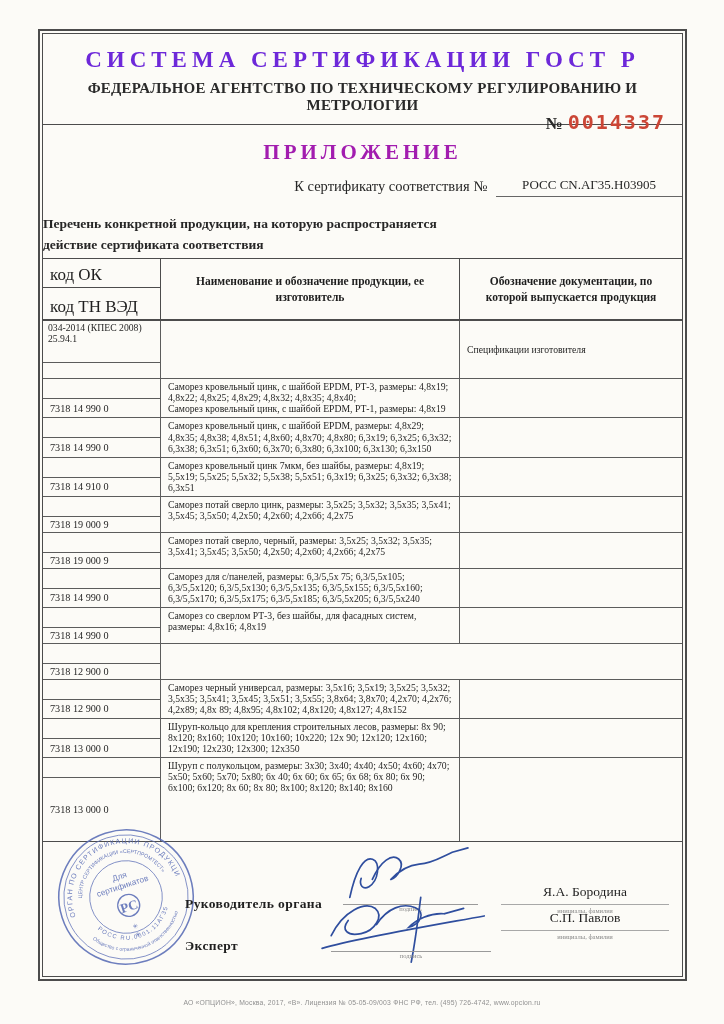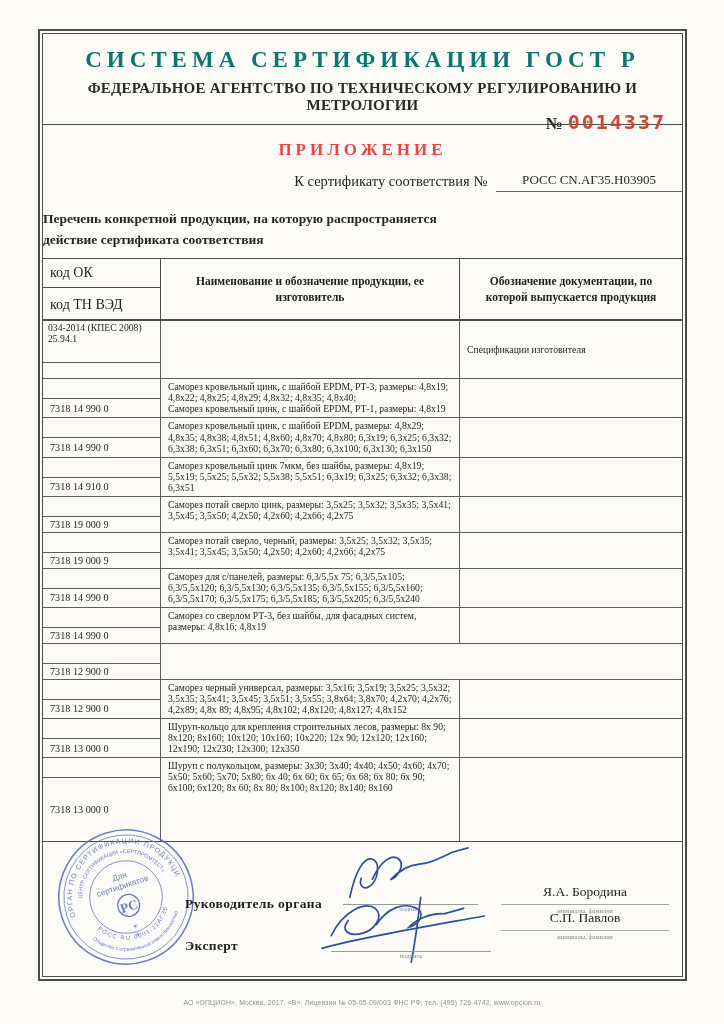--- a/index.html
+++ b/index.html
@@ -10,7 +10,7 @@
   .frame-inner { position:absolute; inset:2px; border:1px solid #4c4c4c; }
 
   .gost-header { border-bottom:1px solid #4c4c4c; padding:13px 4px 10px; text-align:center; }
-  .gh-line1 { font-size:23px; font-weight:bold; letter-spacing:5px; color:#0f766e; }
+  .gh-line1 { font-size:23px; font-weight:bold; letter-spacing:5px; color:#6d28d9; }
   .gh-line2 { font-size:15px; font-weight:bold; margin-top:7px; letter-spacing:0.2px; color:#2a2a2a; }
 
   .blank-number { position:absolute; top:76px; right:16px; white-space:nowrap;margin-left:8px; }

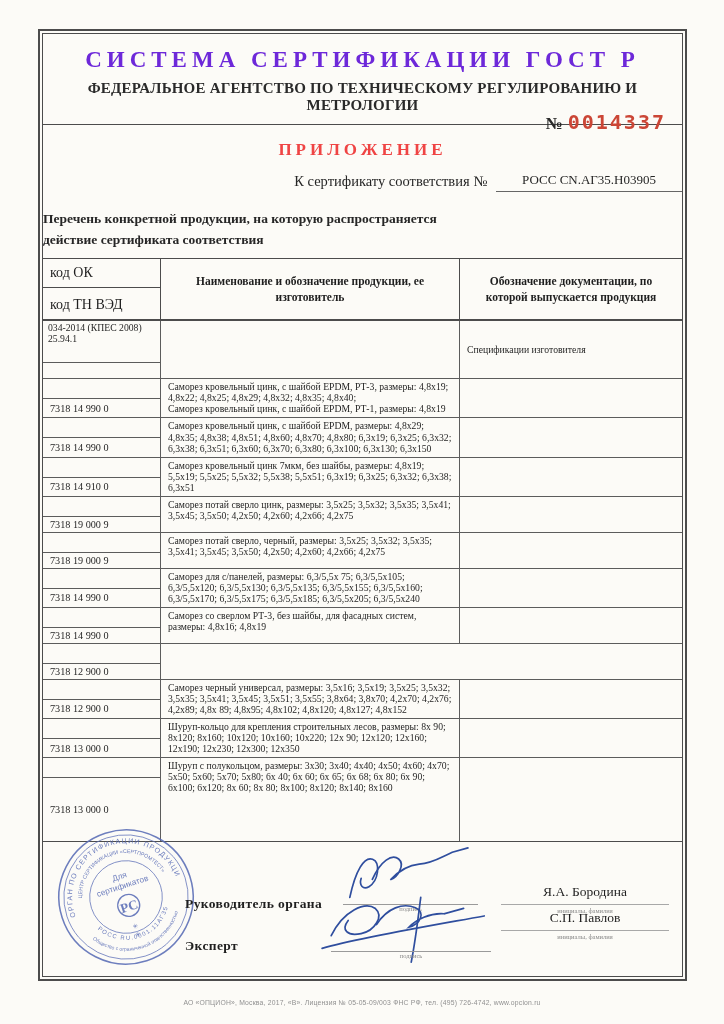--- a/index.html
+++ b/index.html
@@ -18,7 +18,7 @@
   .no-digits { font-family:"DejaVu Sans Mono",monospace; font-size:20px; font-weight:bold;
                color:#cb4636; letter-spacing:2px; }
 
-  .doc-title { margin-top:15px; text-align:center; font-size:17px; font-weight:bold; letter-spacing:4px; color:#ef4444; }
+  .doc-title { margin-top:15px; text-align:center; font-size:21px; font-weight:bold; letter-spacing:4px; color:#a21caf; }
   .cert-line { margin-top:13px; text-align:right; font-size:14.5px; color:#262626; }
   .cert-no { display:inline-block; font-size:13px; border-bottom:1px solid #666;
              padding:0 26px 3px; margin-left:9px; position:relative; top:-2px; }

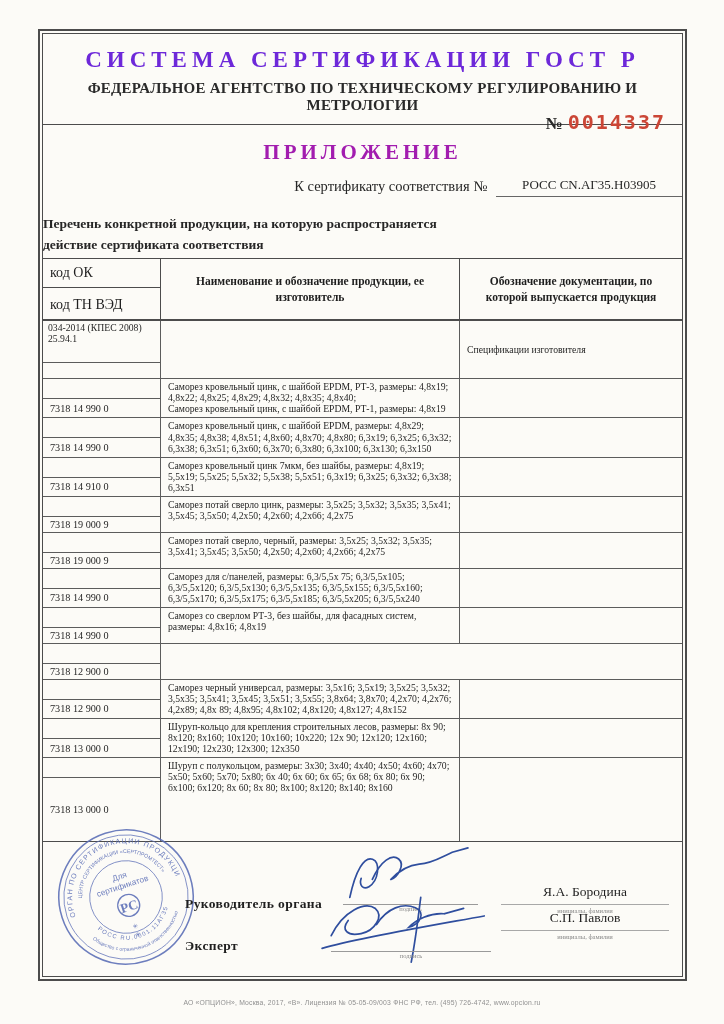--- a/index.html
+++ b/index.html
@@ -27,7 +27,7 @@
   .cert-table { position:absolute; left:0; right:0; top:224px; bottom:135px; display:flex;
                 flex-direction:column; border-top:1px solid #4c4c4c; overflow:hidden; }
   .t-head { display:flex; flex:0 0 62px; border-bottom:2px solid #4c4c4c; }
-  .th-code { flex:0 0 118px; border-right:1px solid #4c4c4c; display:flex; flex-direction:column; font-size:14px; }
+  .th-code { flex:0 0 118px; border-right:1px solid #4c4c4c; display:flex; flex-direction:column; font-size:17px; }
   .th-code-top { flex:0 0 29px; border-bottom:1px solid #4c4c4c; padding:6px 0 0 7px; }
   .th-code-bottom { padding:9px 0 0 7px; }
   .th-mid { flex:1; border-right:1px solid #4c4c4c; }

